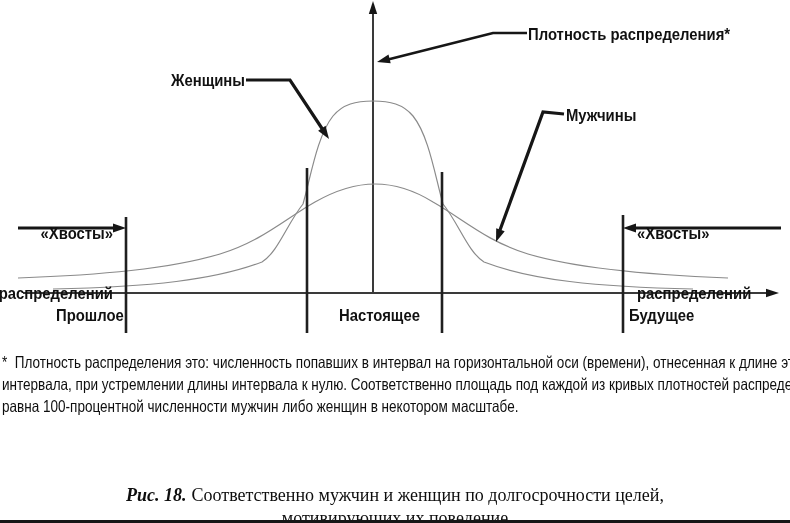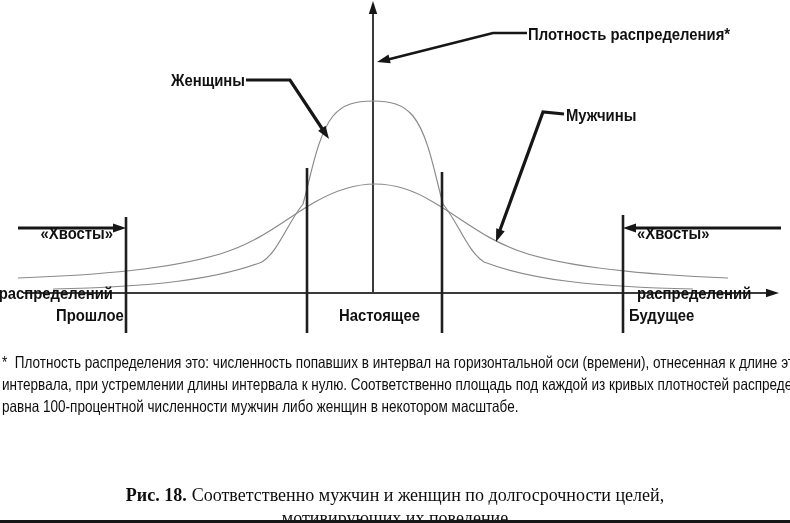--- a/index.html
+++ b/index.html
@@ -31,7 +31,7 @@
     position:absolute;left:0;top:484px;width:790px;text-align:center;
     font-family:"Liberation Serif",serif;font-size:18px;line-height:23px;color:#0e0e0e;
   }
-  .cap-prefix{font-weight:bold;margin-right:5px;}
+  .cap-prefix{font-weight:bold;font-style:italic;margin-right:5px;}
   .bottom-rule{position:absolute;left:0;top:520px;width:790px;height:2.5px;background:#161616;}
 </style>
 </head>

